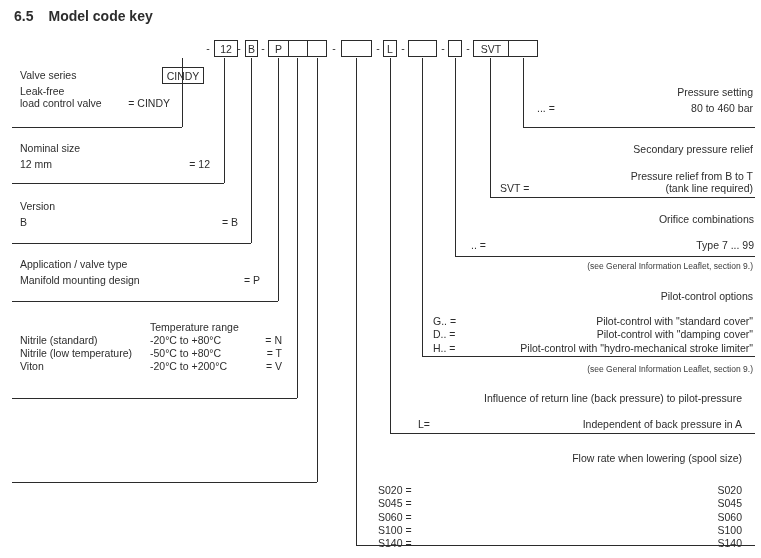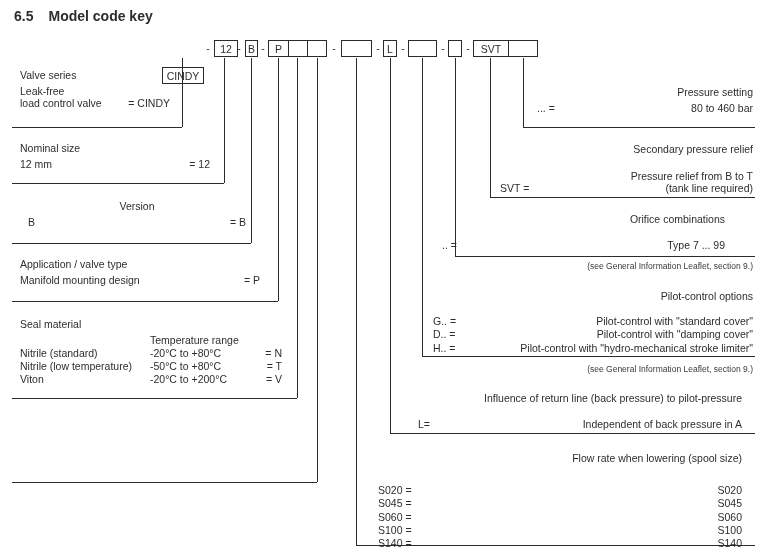--- a/index.html
+++ b/index.html
@@ -122,7 +122,7 @@
     </div>
   </div>
 
-  <div class="sec" style="left:28px;top:200px;width:218px;text-align:center;">
+  <div class="sec" style="left:20px;top:200px;width:218px;">
     <div class="heading">Version</div>
     <div class="row mt10">
       <span>B</span>

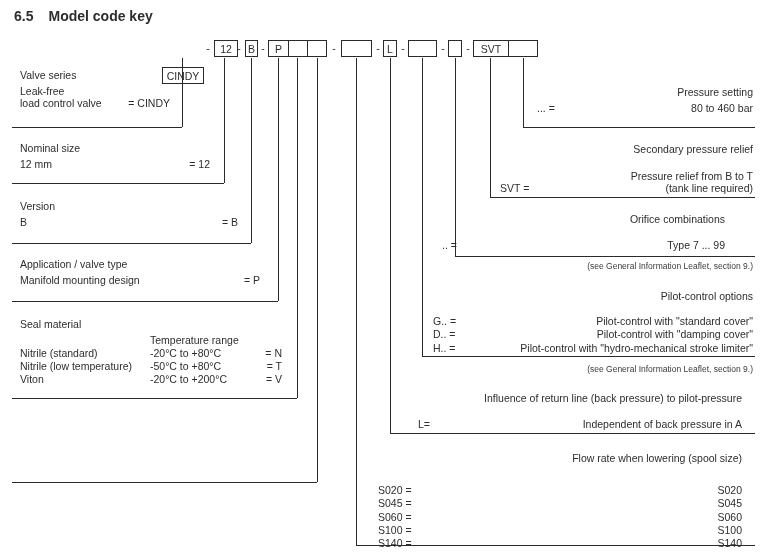--- a/index.html
+++ b/index.html
@@ -179,7 +179,7 @@
     </div>
   </div>
 
-  <div class="sec" style="left:442px;top:213px;width:283px;">
+  <div class="sec" style="left:471px;top:213px;width:283px;">
     <div class="heading rright">Orifice combinations</div>
     <div class="row mt13">
       <span>.. =</span>

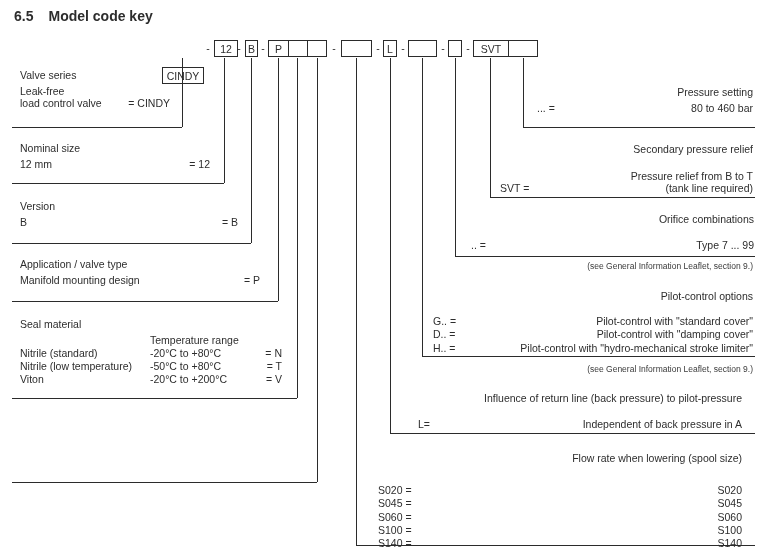--- a/index.html
+++ b/index.html
@@ -139,7 +139,6 @@
   </div>
 
   <div class="sec" style="left:20px;top:318px;width:262px;">
-    <div class="heading">Seal material</div>
     <div class="sealrow mt10" style="line-height:13px;">
       <span class="c1"></span>
       <span class="c2">Temperature range</span>

